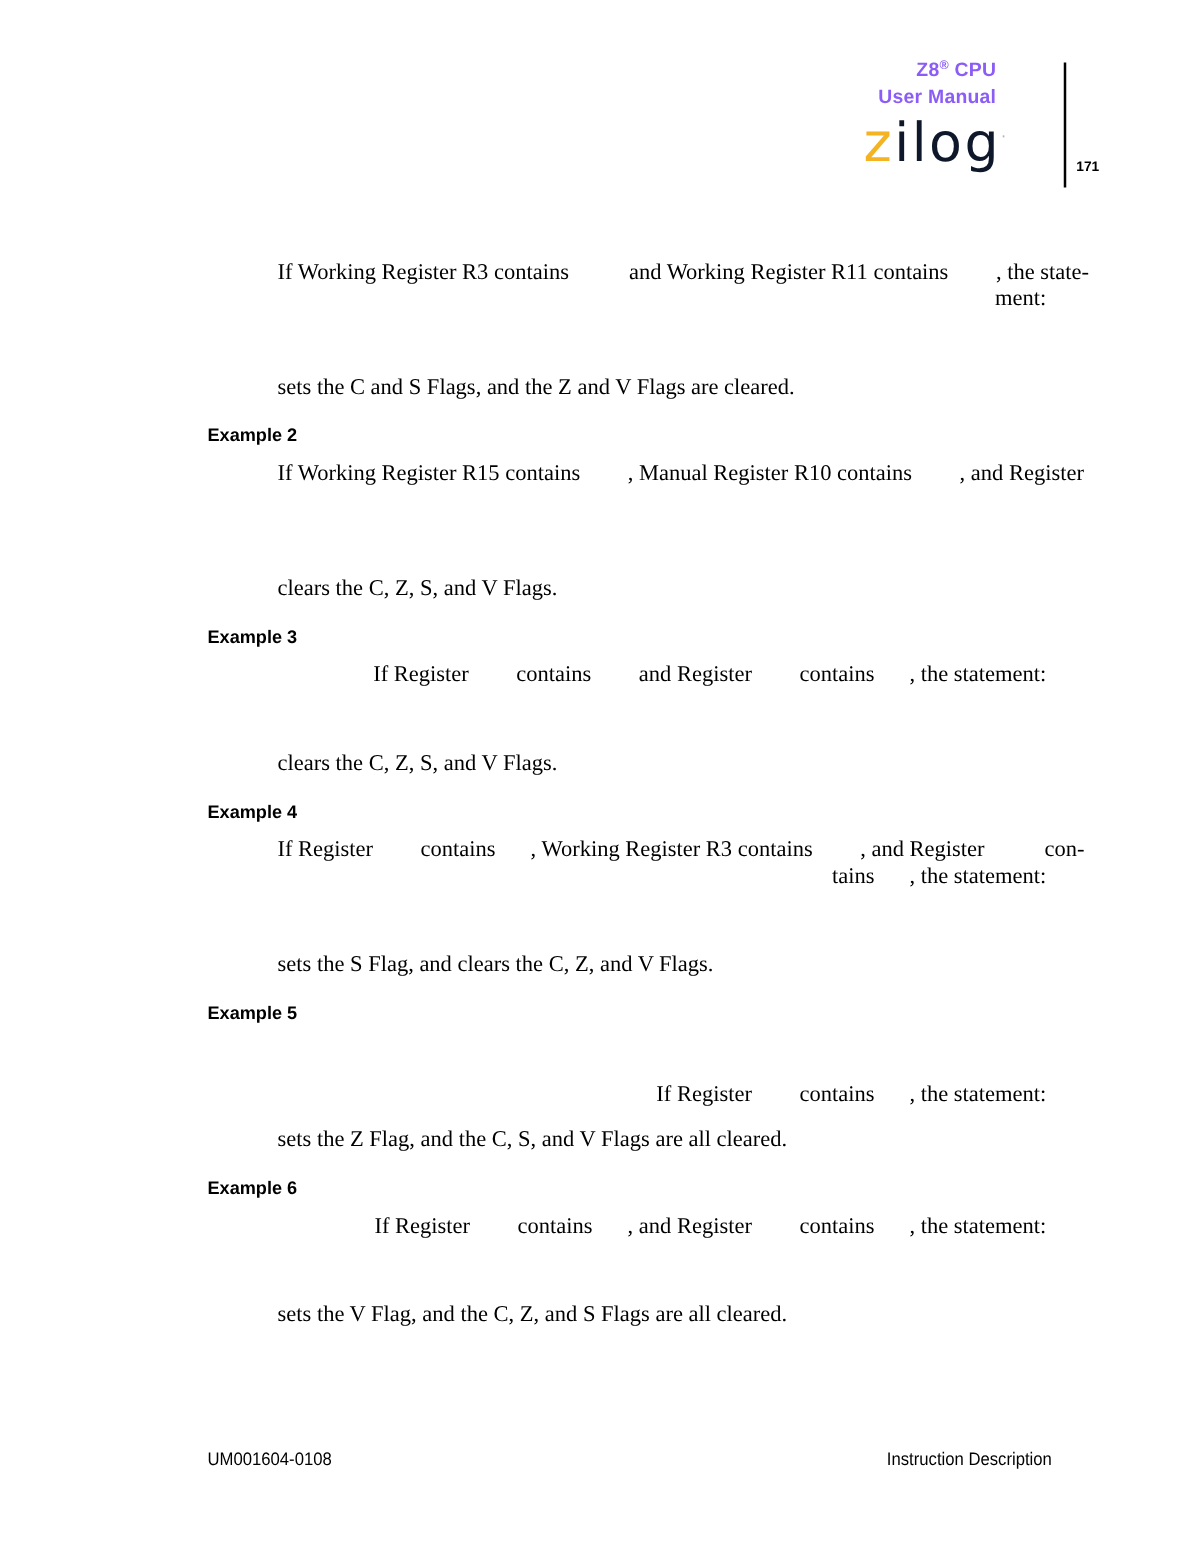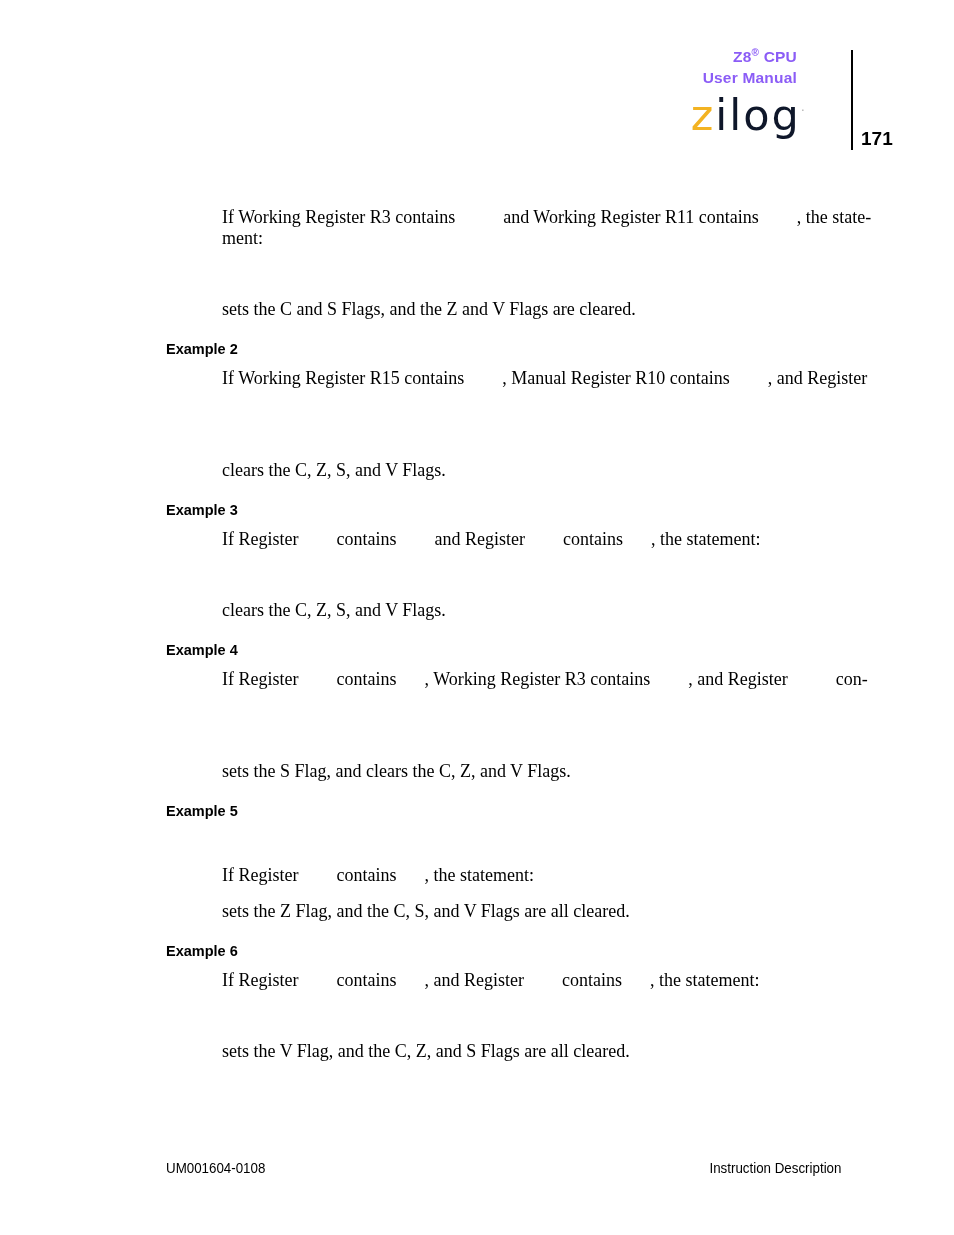--- a/index.html
+++ b/index.html
@@ -77,7 +77,7 @@
     top: 129px;
     font-family: "Liberation Sans", "DejaVu Sans", sans-serif;
     font-weight: bold;
-    font-size: 19px;
+    font-size: 11px;
     line-height: 1;
     color: #000;
   }

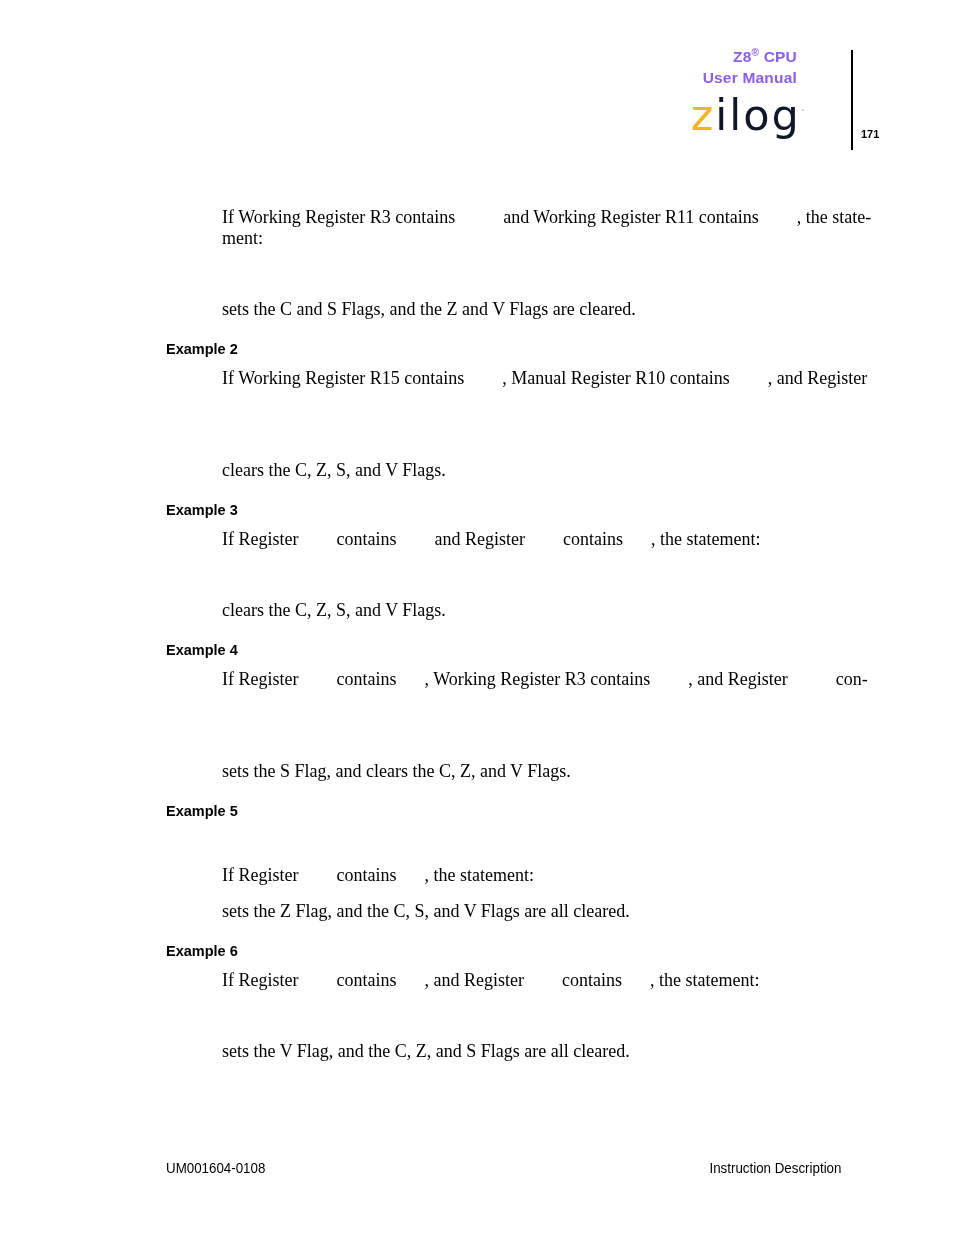--- a/index.html
+++ b/index.html
@@ -115,6 +115,7 @@
   .line {
     display: block;
     white-space: nowrap;
+    text-align: right;
   }
   .line.indented {
     padding-left: 31px;

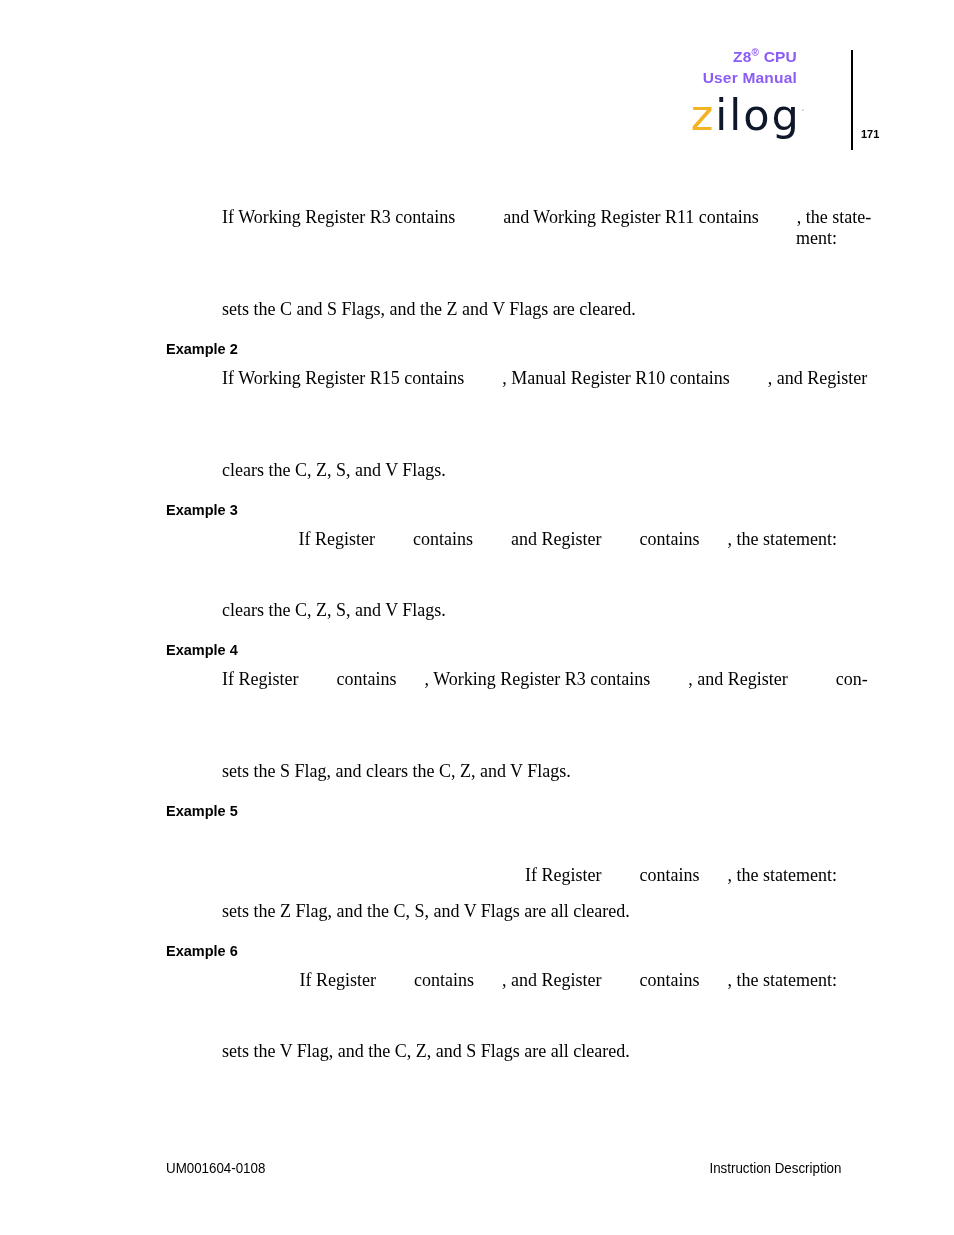--- a/index.html
+++ b/index.html
@@ -206,6 +206,7 @@
   <div class="example-heading" style="top:643px;">Example 4</div>
   <div class="para" style="top:669px;">
     <span class="line"><span>If Register</span><span class="gap gap-md"> </span><span>contains</span><span class="gap gap-sm"> </span><span>, Working Register R3 contains</span><span class="gap gap-md"> </span><span>, and Register</span><span class="gap gap-lg"> </span><span>con-</span></span>
+    <span class="line"><span>tains</span><span class="gap gap-sm"> </span><span>, the statement:</span></span>
   </div>
   <div class="statement-block" style="top:720px;"></div>
   <div class="para flags" style="top:761px;">sets the S Flag, and clears the C, Z, and V Flags.</div>

